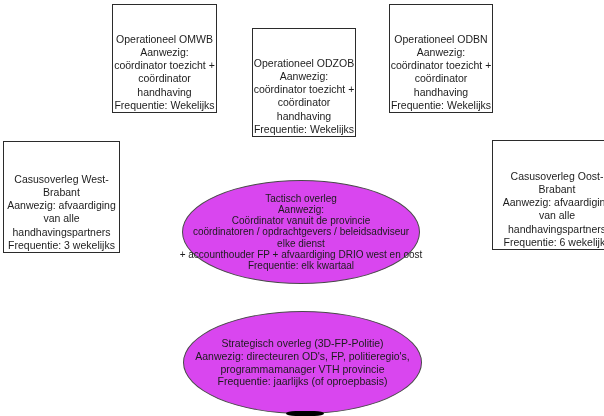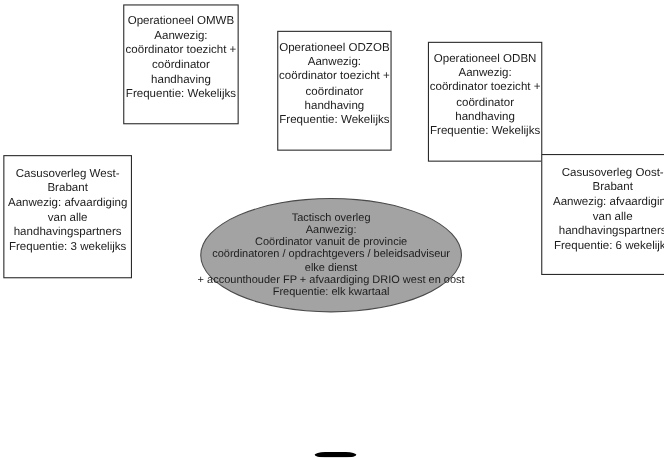--- a/index.html
+++ b/index.html
@@ -19,6 +19,7 @@
     box-sizing: border-box;
     display: flex;
     justify-content: center;
+    align-items: flex-end;
   }
   .ellipse-node {
     position: absolute;

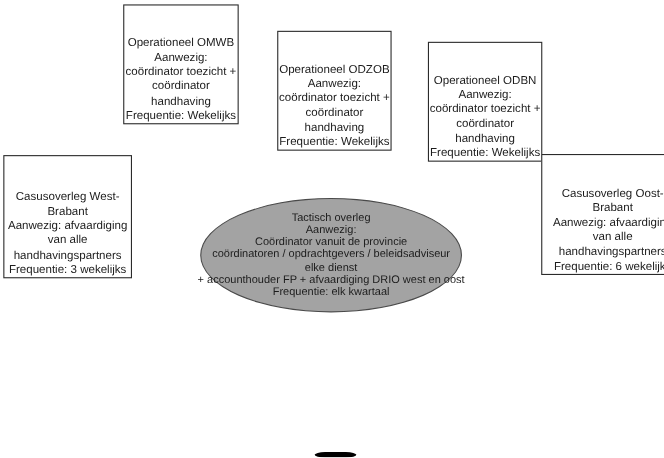--- a/index.html
+++ b/index.html
@@ -63,7 +63,7 @@
   
   .box-omwb  { left: 112px; top: 4px;   width: 105px; height: 109px; }
   .box-odzob { left: 252px; top: 4px;   width: 104px; height: 109px; margin-top: 24px; }
-  .box-odbn  { left: 389px; top: 4px;   width: 104px; height: 109px; margin-top: 34px; }
+  .box-odbn  { left: 389px; top: 4px;   width: 104px; height: 109px; }
   .box-west  { left: 3px;   top: 141px; width: 117px; height: 112px; }
   .box-oost  { left: 492px; top: 140px; width: 130px; height: 110px; }
   .ellipse-tactisch    { left: 182px; top: 180px; width: 238px; height: 104px; }

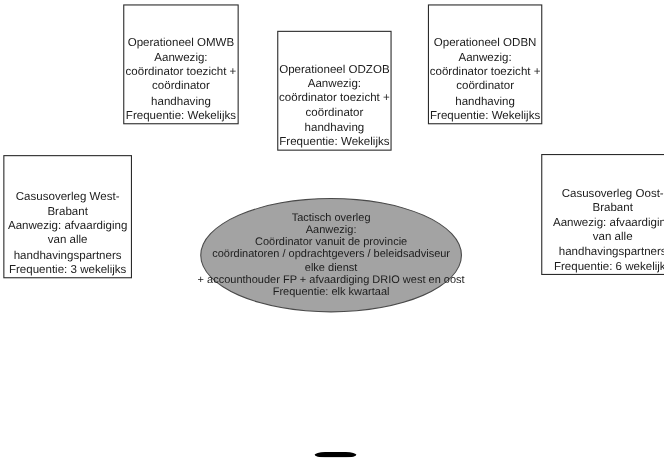--- a/index.html
+++ b/index.html
@@ -25,7 +25,7 @@
     position: absolute;
     border: 1px solid #4a4a4a;
     border-radius: 50%;
-    background: #a3a3a3;
+    background: #d946ef;
     box-sizing: border-box;
     display: flex;
     align-items: center;

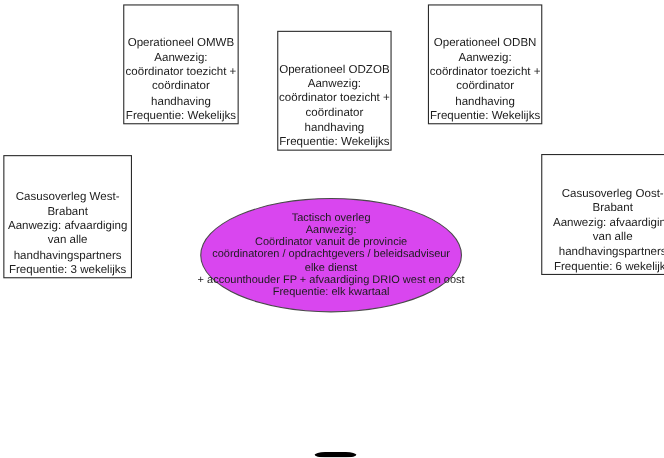--- a/index.html
+++ b/index.html
@@ -129,6 +129,12 @@
 Frequentie: elk kwartaal</div>
   </div>
 
+  <div class="ellipse-node strategisch ellipse-strategisch">
+    <div class="node-text">Strategisch overleg (3D-FP-Politie)
+Aanwezig: directeuren OD's, FP, politieregio's,
+programmamanager VTH provincie
+Frequentie: jaarlijks (of oproepbasis)</div>
+  </div>
 
   <div class="bottom-mark"></div>
 

